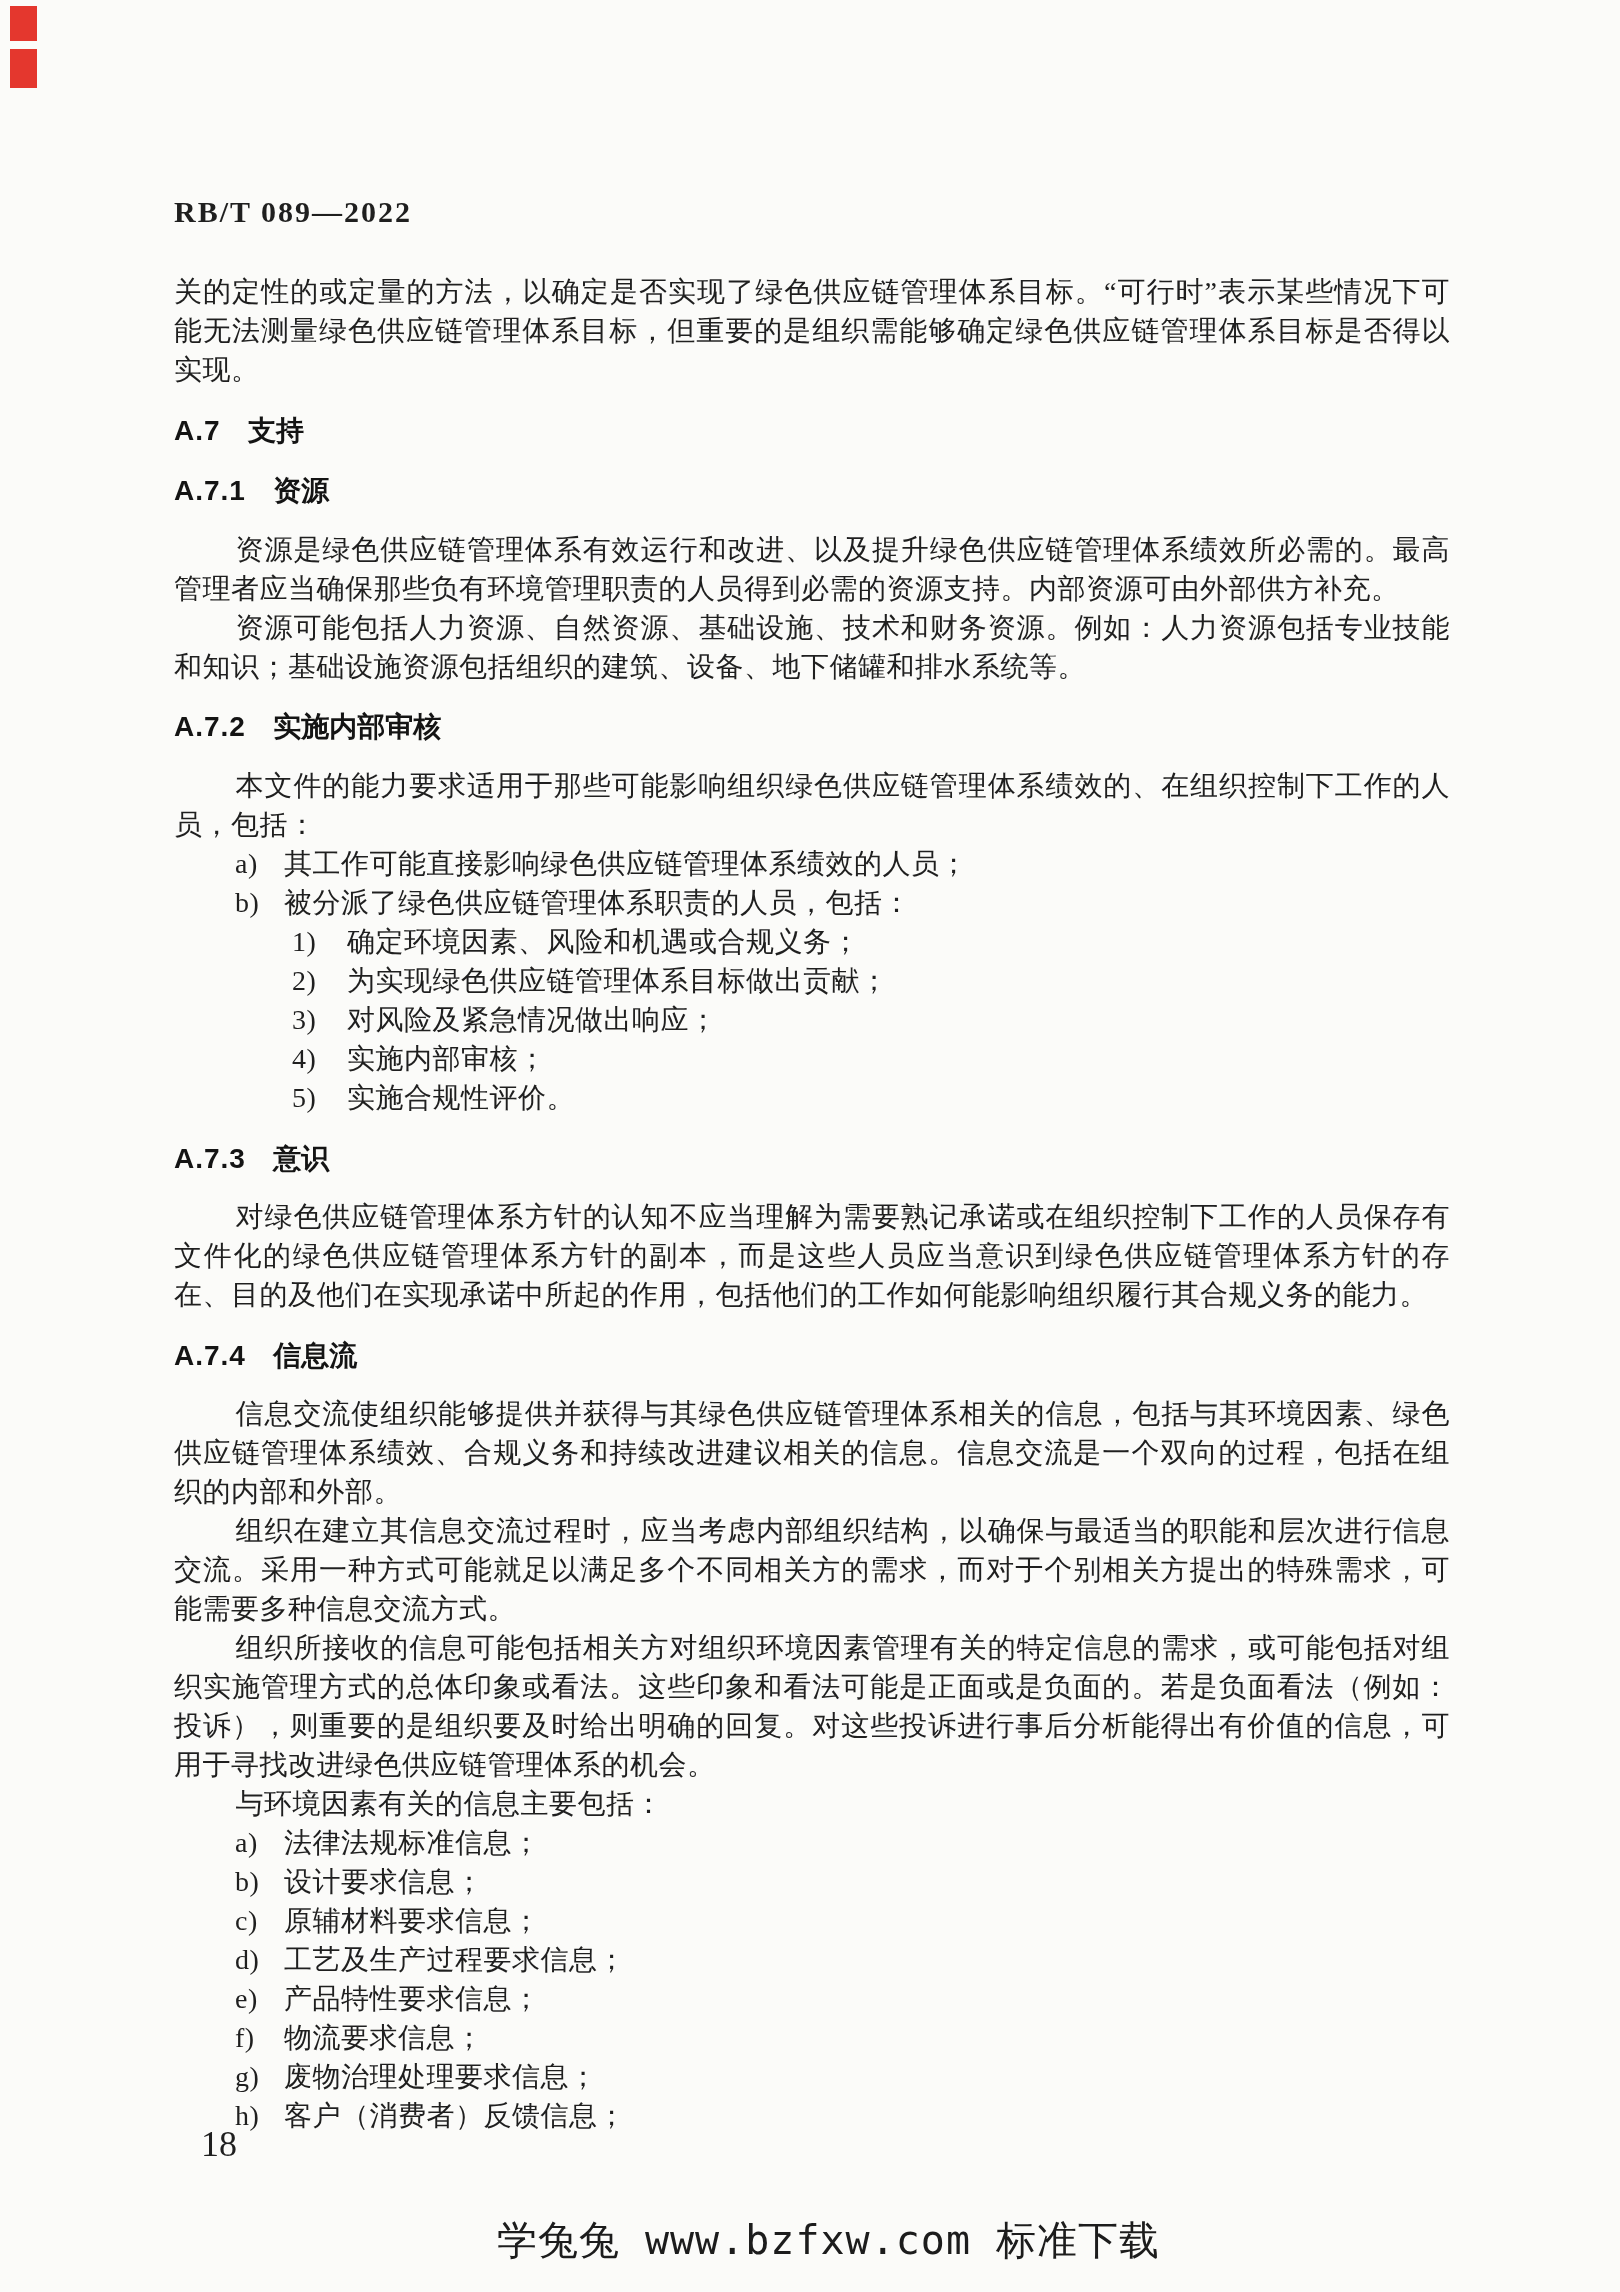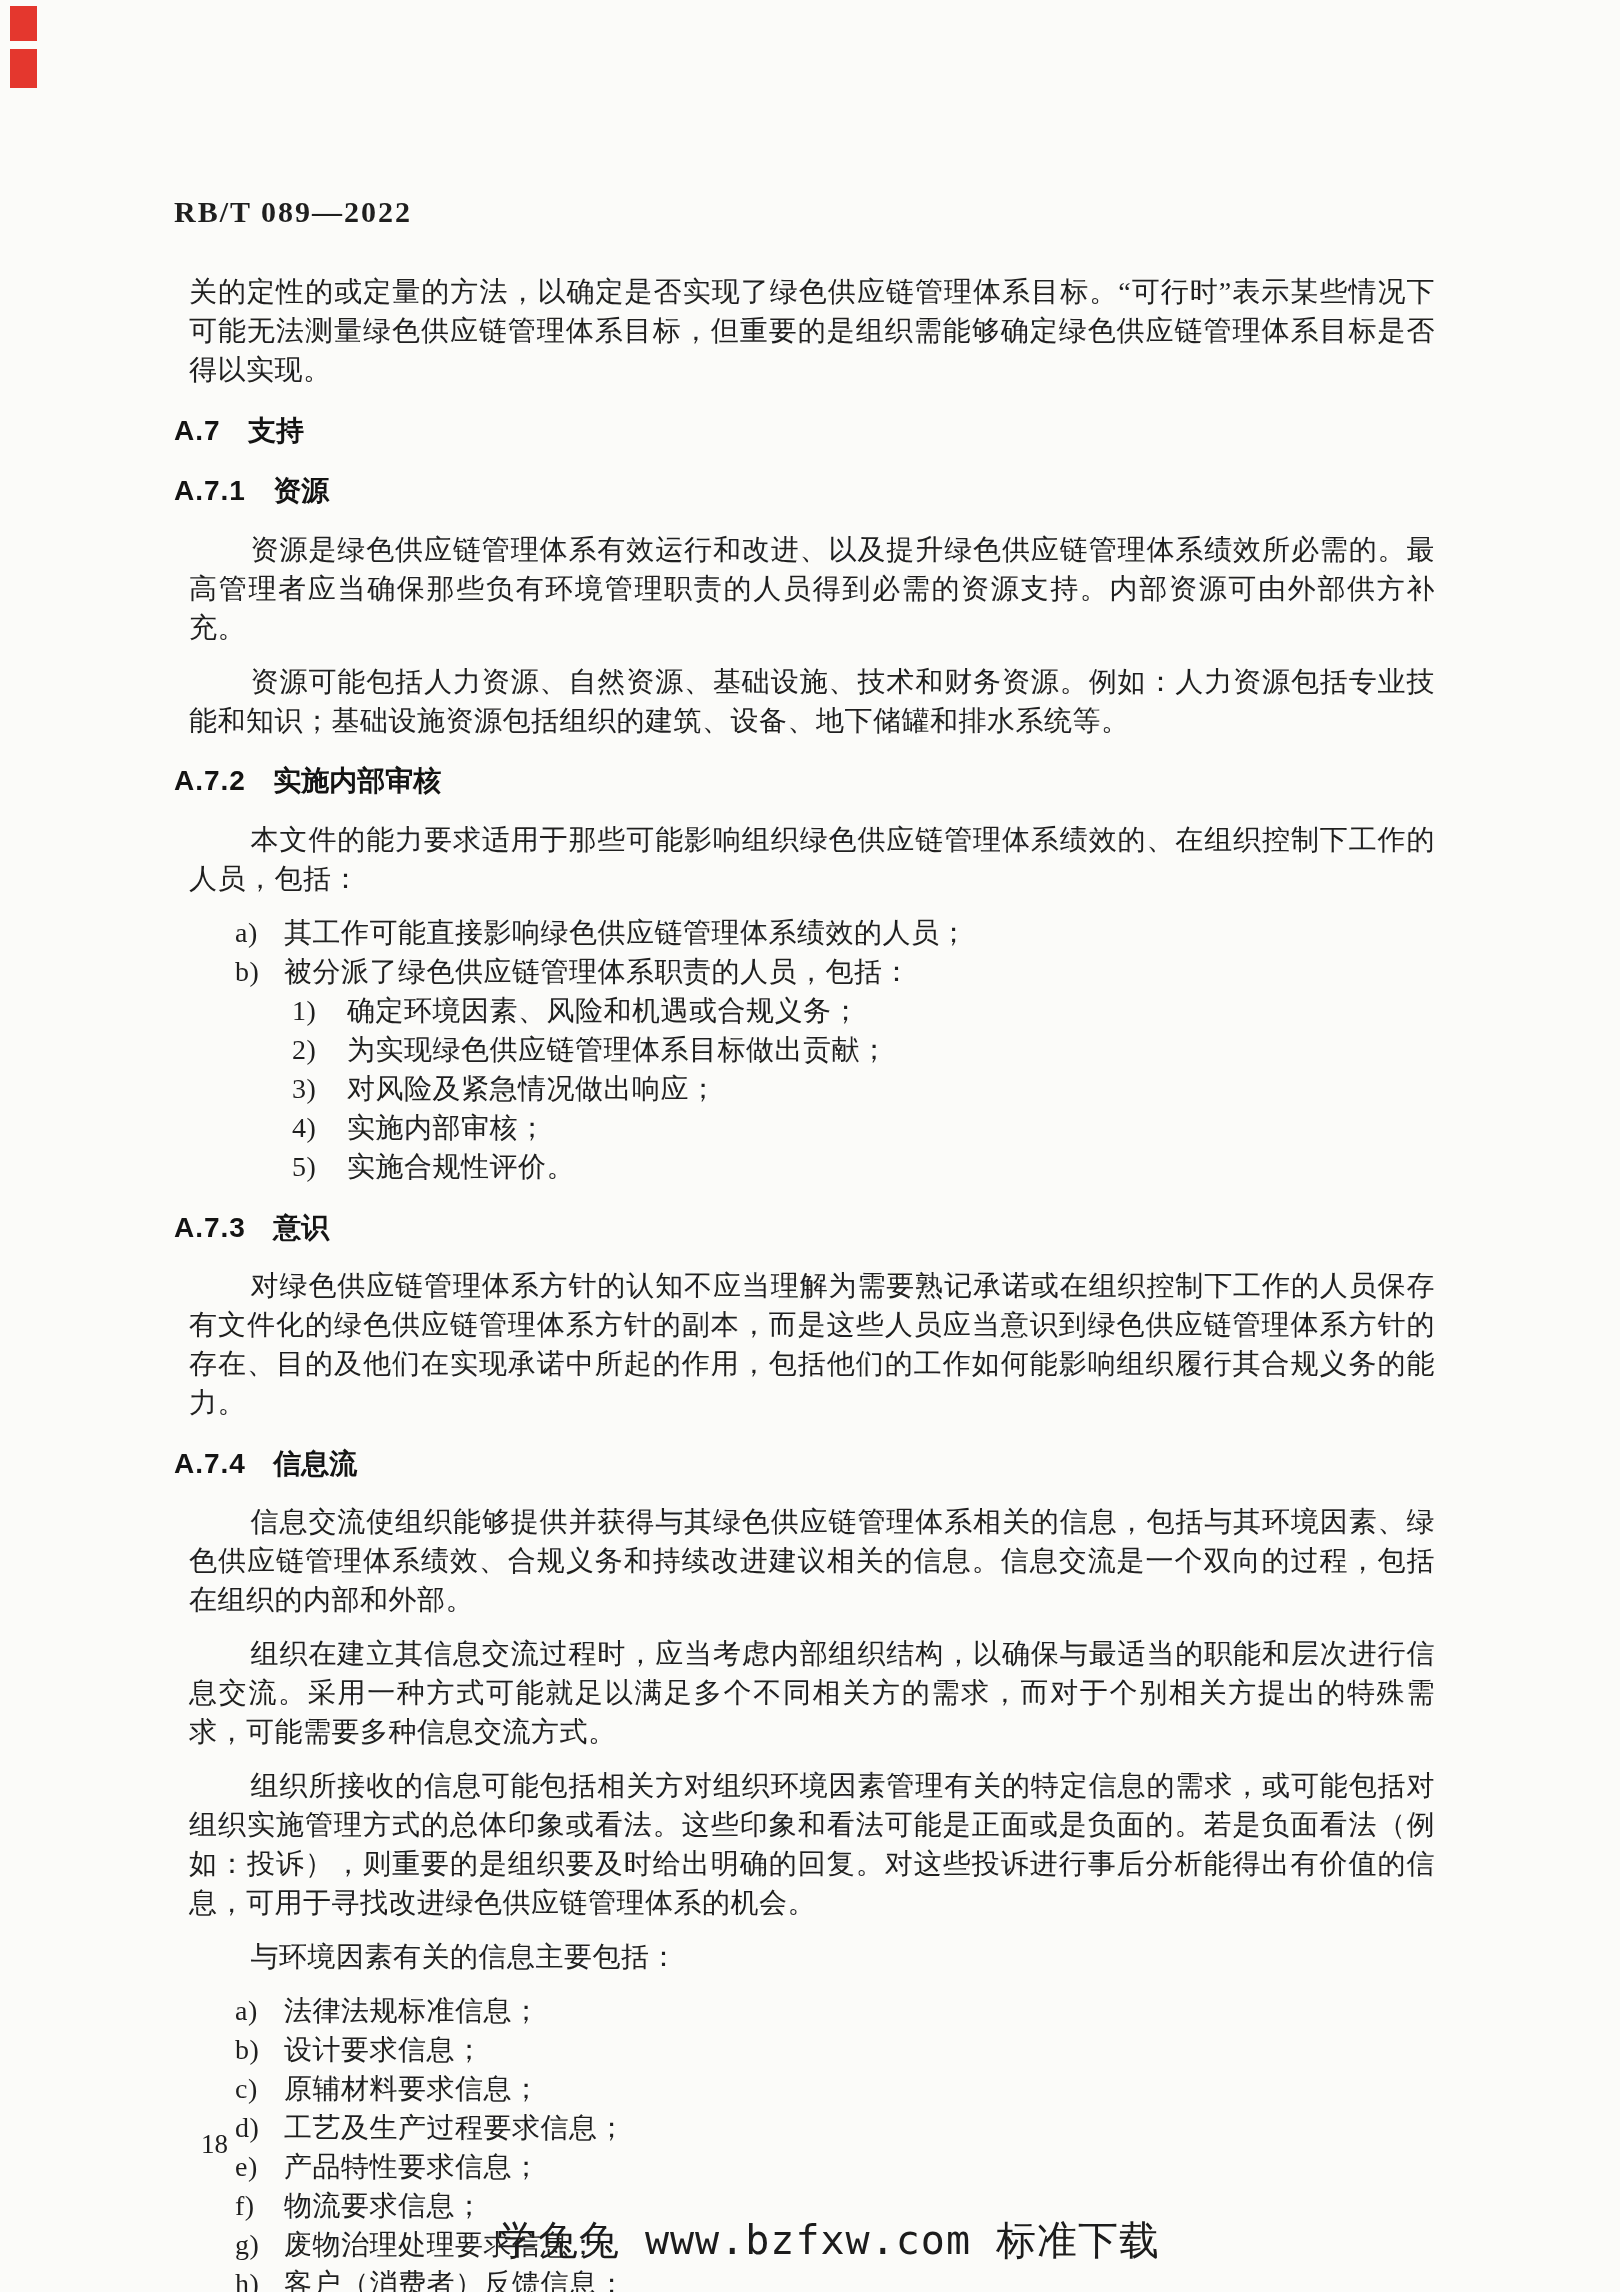--- a/index.html
+++ b/index.html
@@ -24,7 +24,7 @@
     font-family:"Liberation Serif",serif;
   }
   .para{
-    font-size:28px;line-height:39px;margin:15px;
+    font-size:28px;line-height:39px;margin:0;
     text-align:justify;text-indent:2.2em;
     letter-spacing:0.5px;
   }

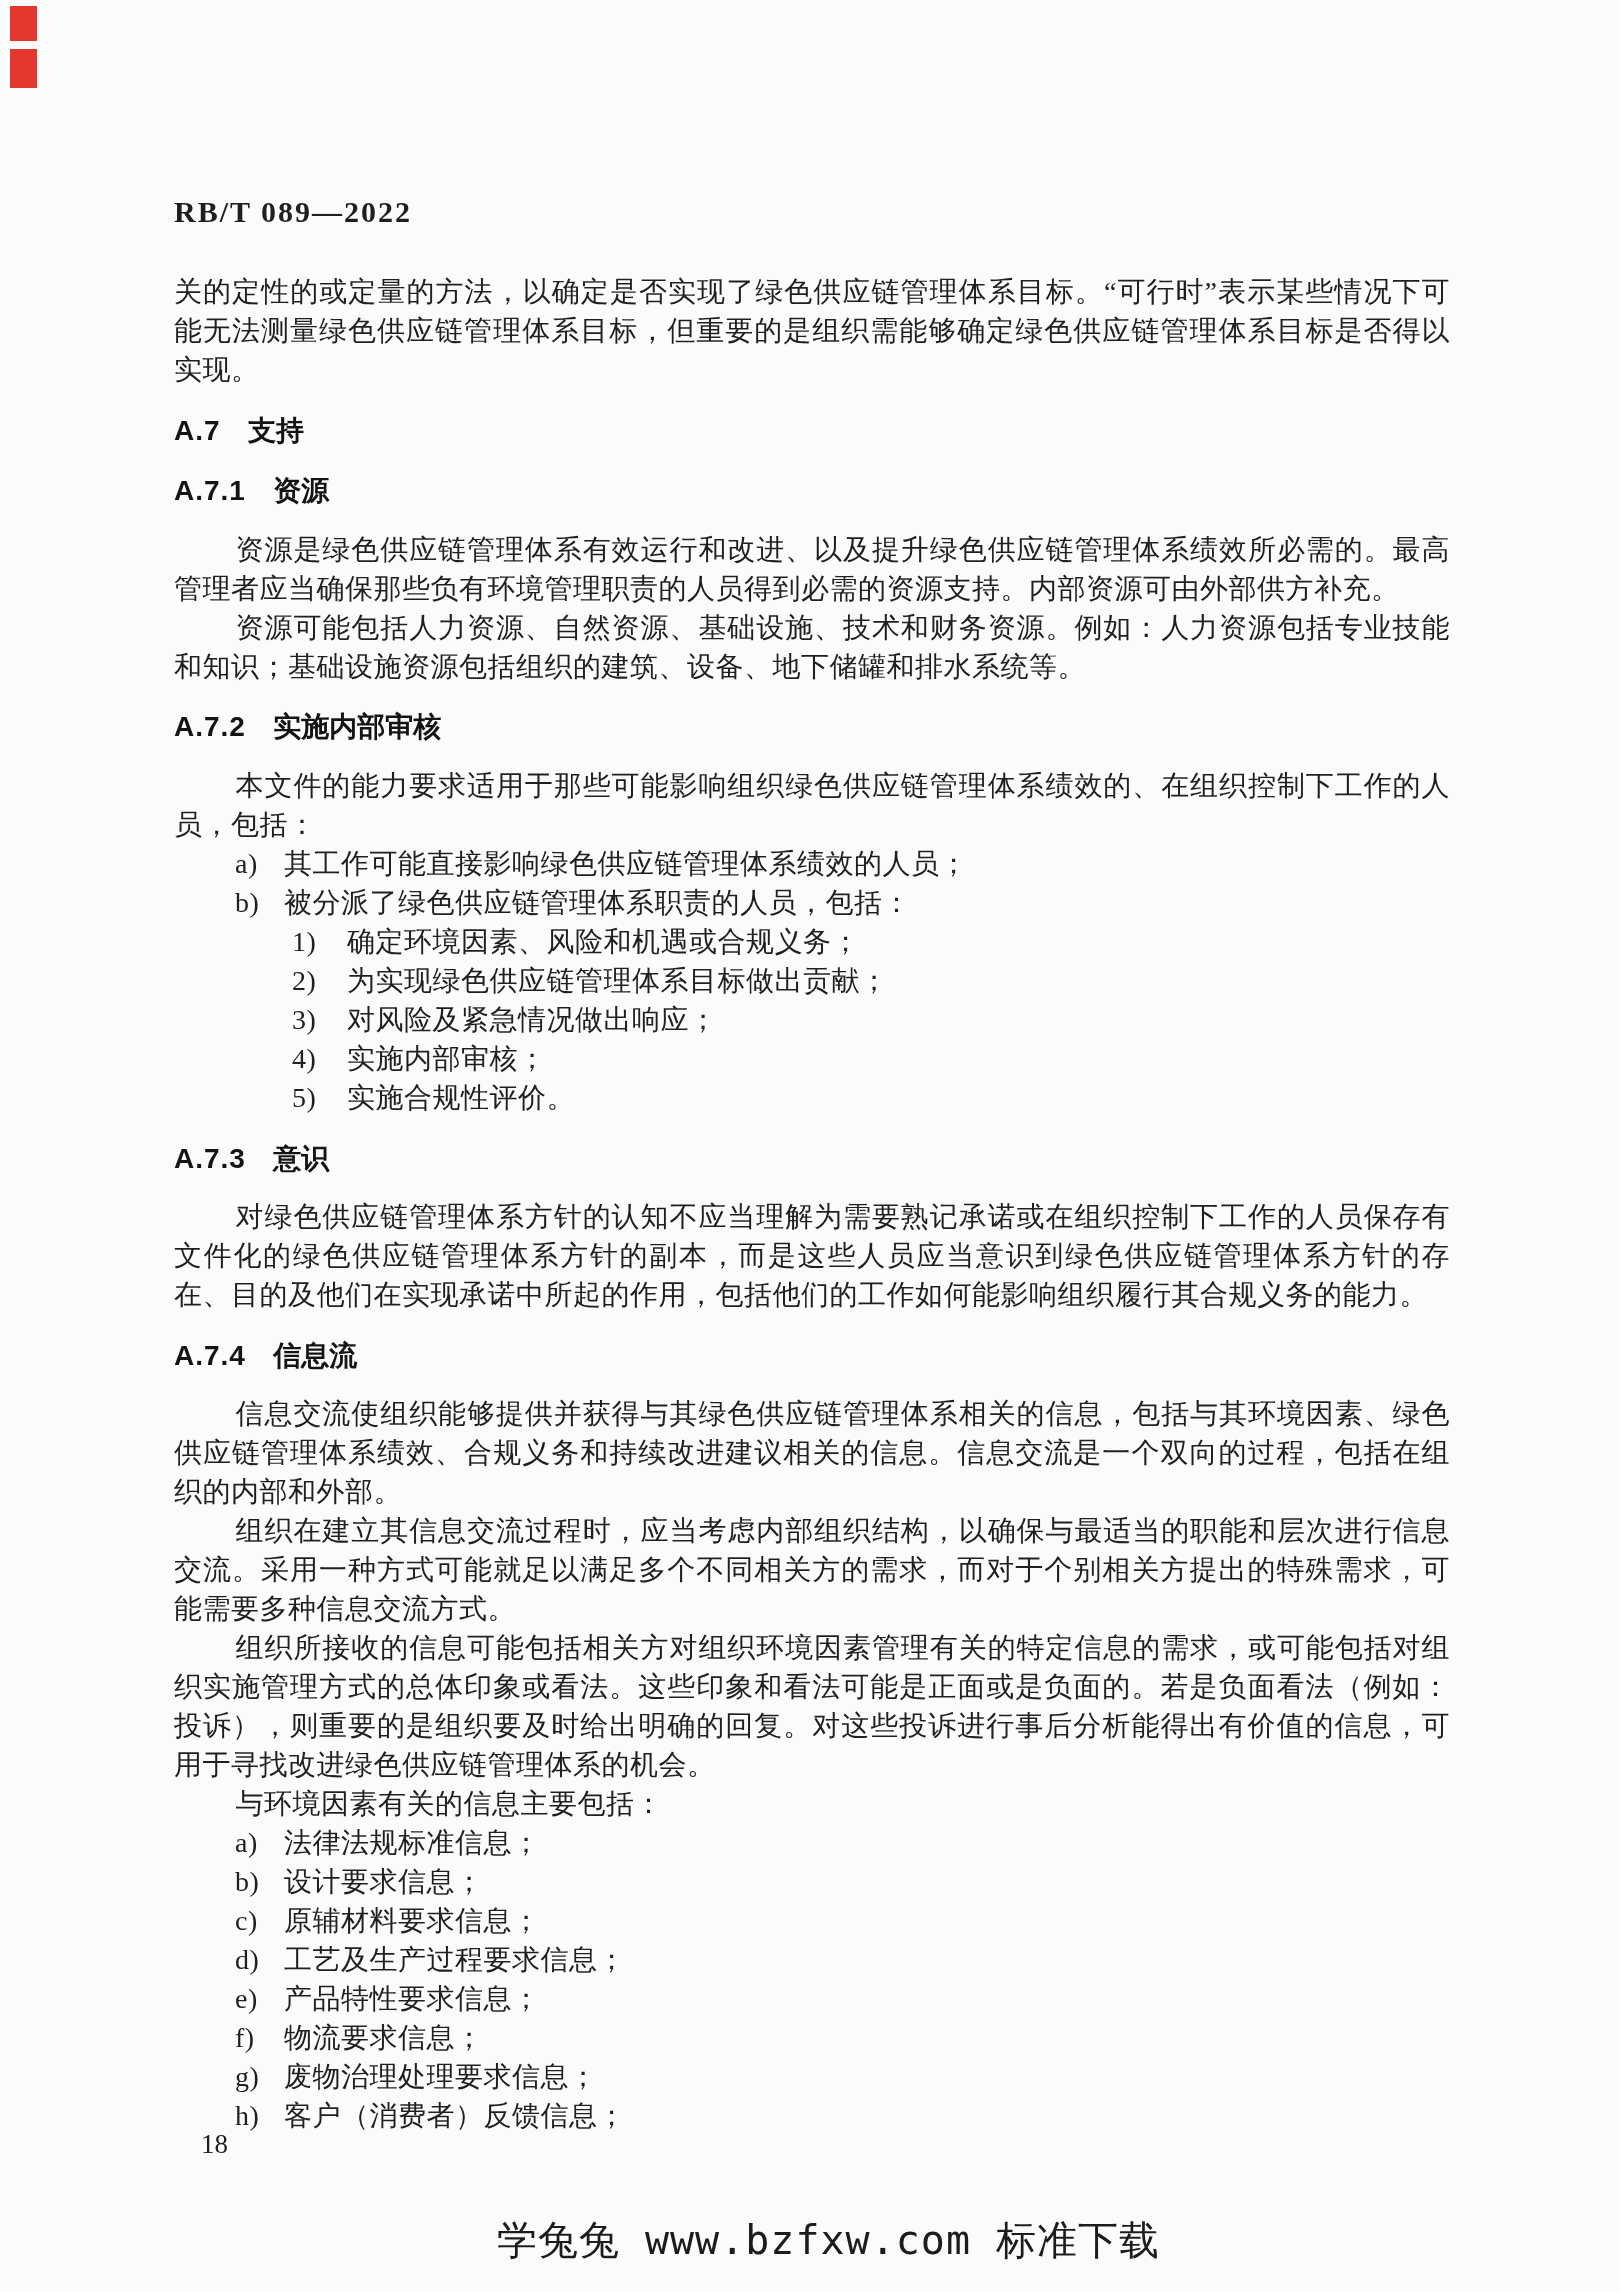--- a/index.html
+++ b/index.html
@@ -45,7 +45,7 @@
   .li-sub .li-label{left:118px;}
   .page-number{
     position:absolute;left:201px;top:2125px;
-    font-size:27px;line-height:39px;
+    font-size:36px;line-height:39px;
   }
   .watermark{
     position:absolute;left:0;right:0;top:2213px;

